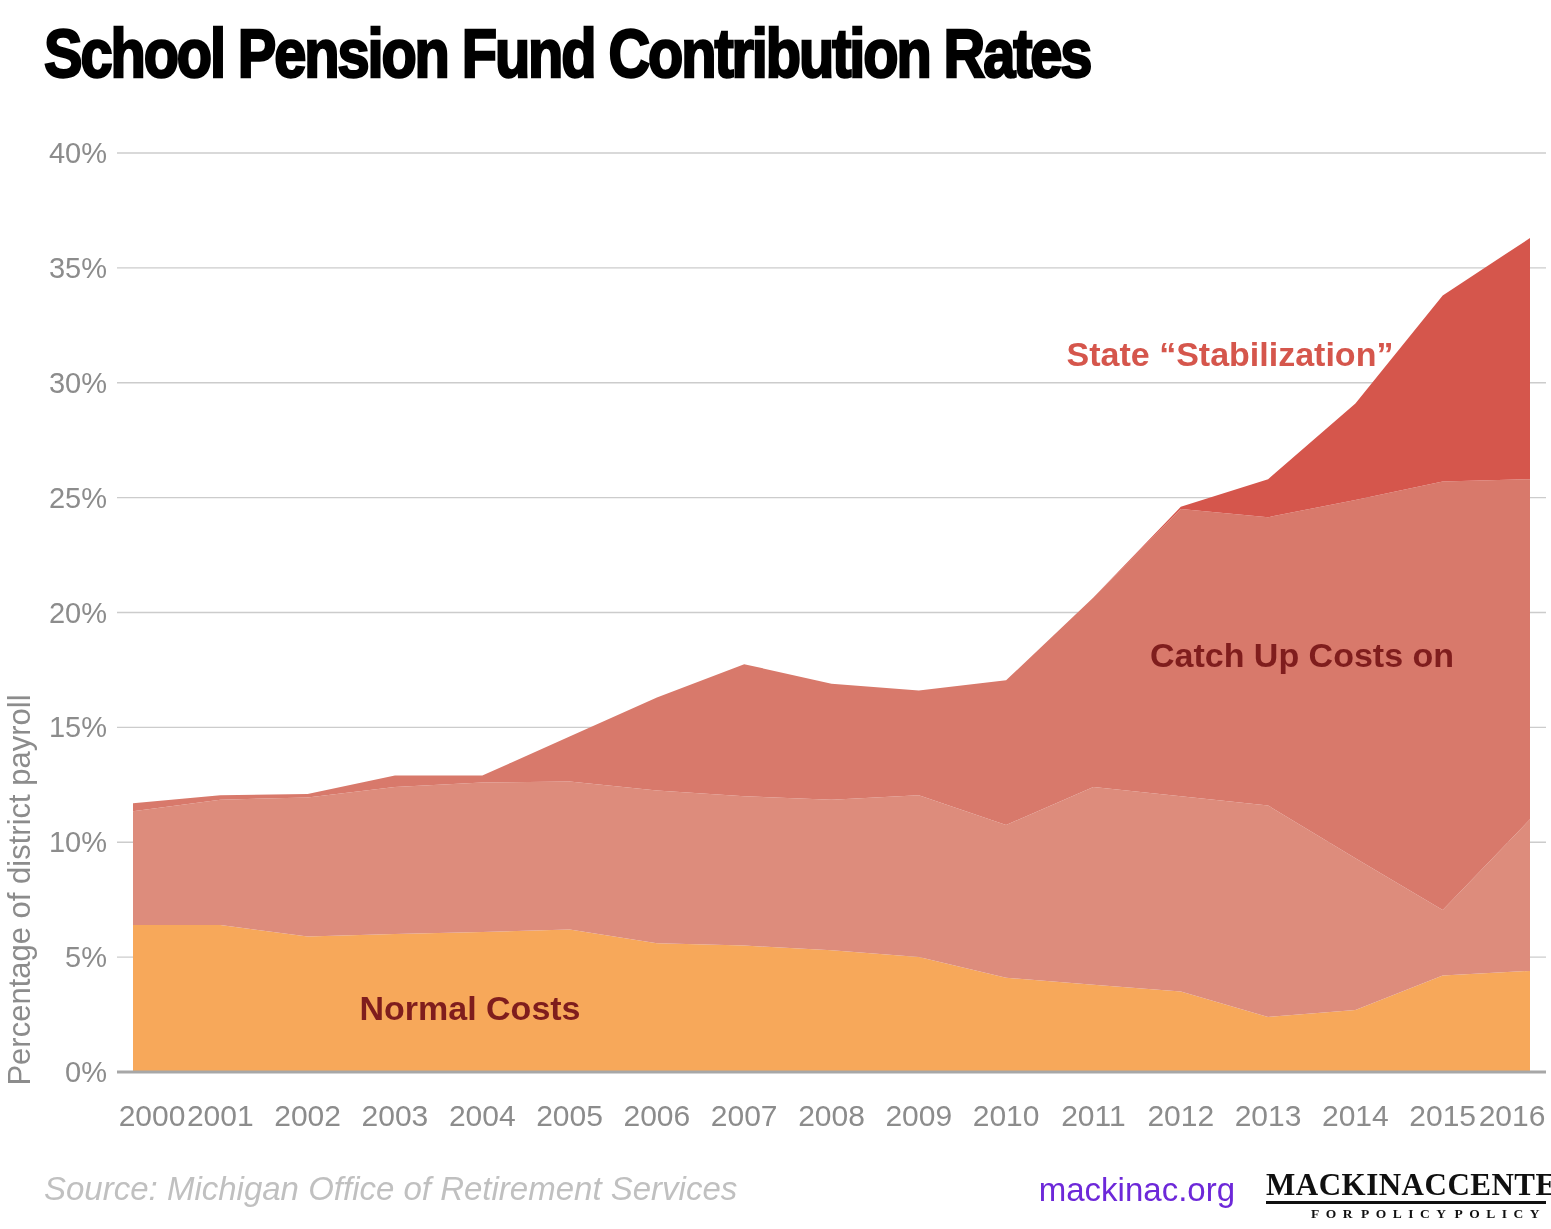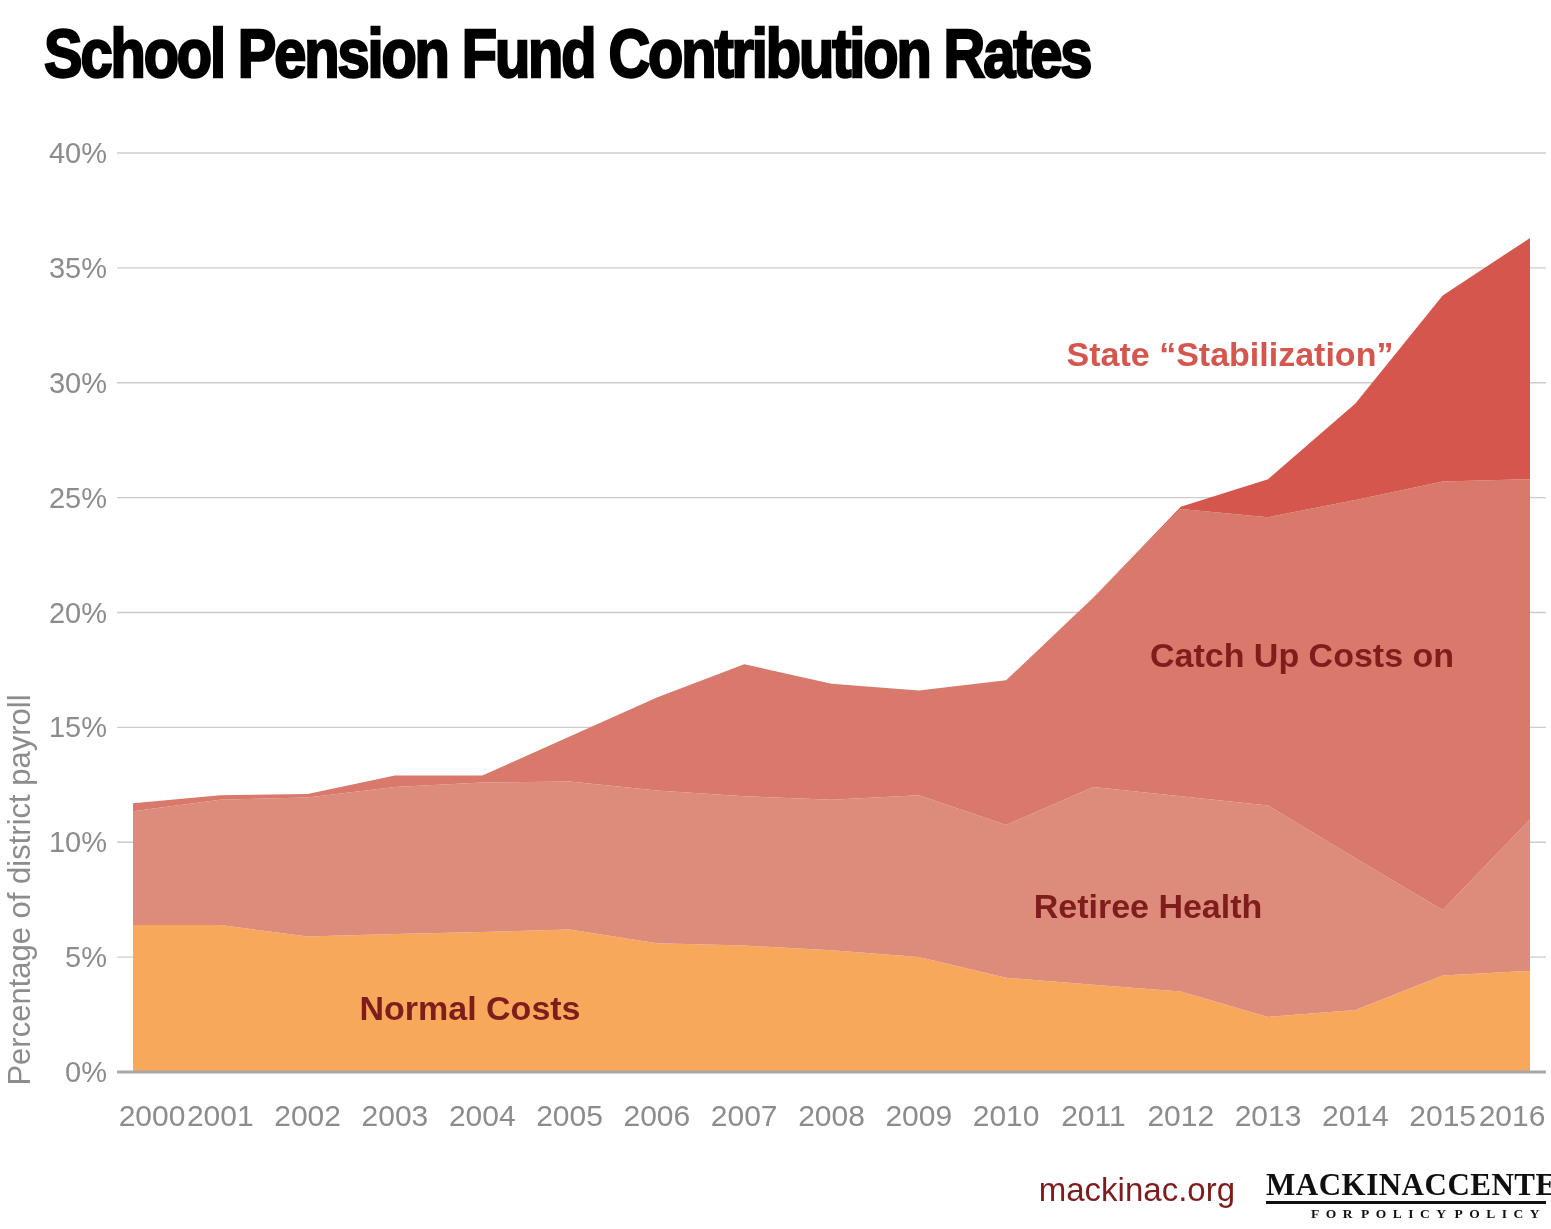--- a/index.html
+++ b/index.html
@@ -89,7 +89,6 @@
 
   <div class="area-label label-normal">Normal Costs</div>
 
-  <div class="area-label label-retiree">Retiree Health</div>
 
   <div class="area-label label-catchup">
     <div>Catch Up Costs on</div>

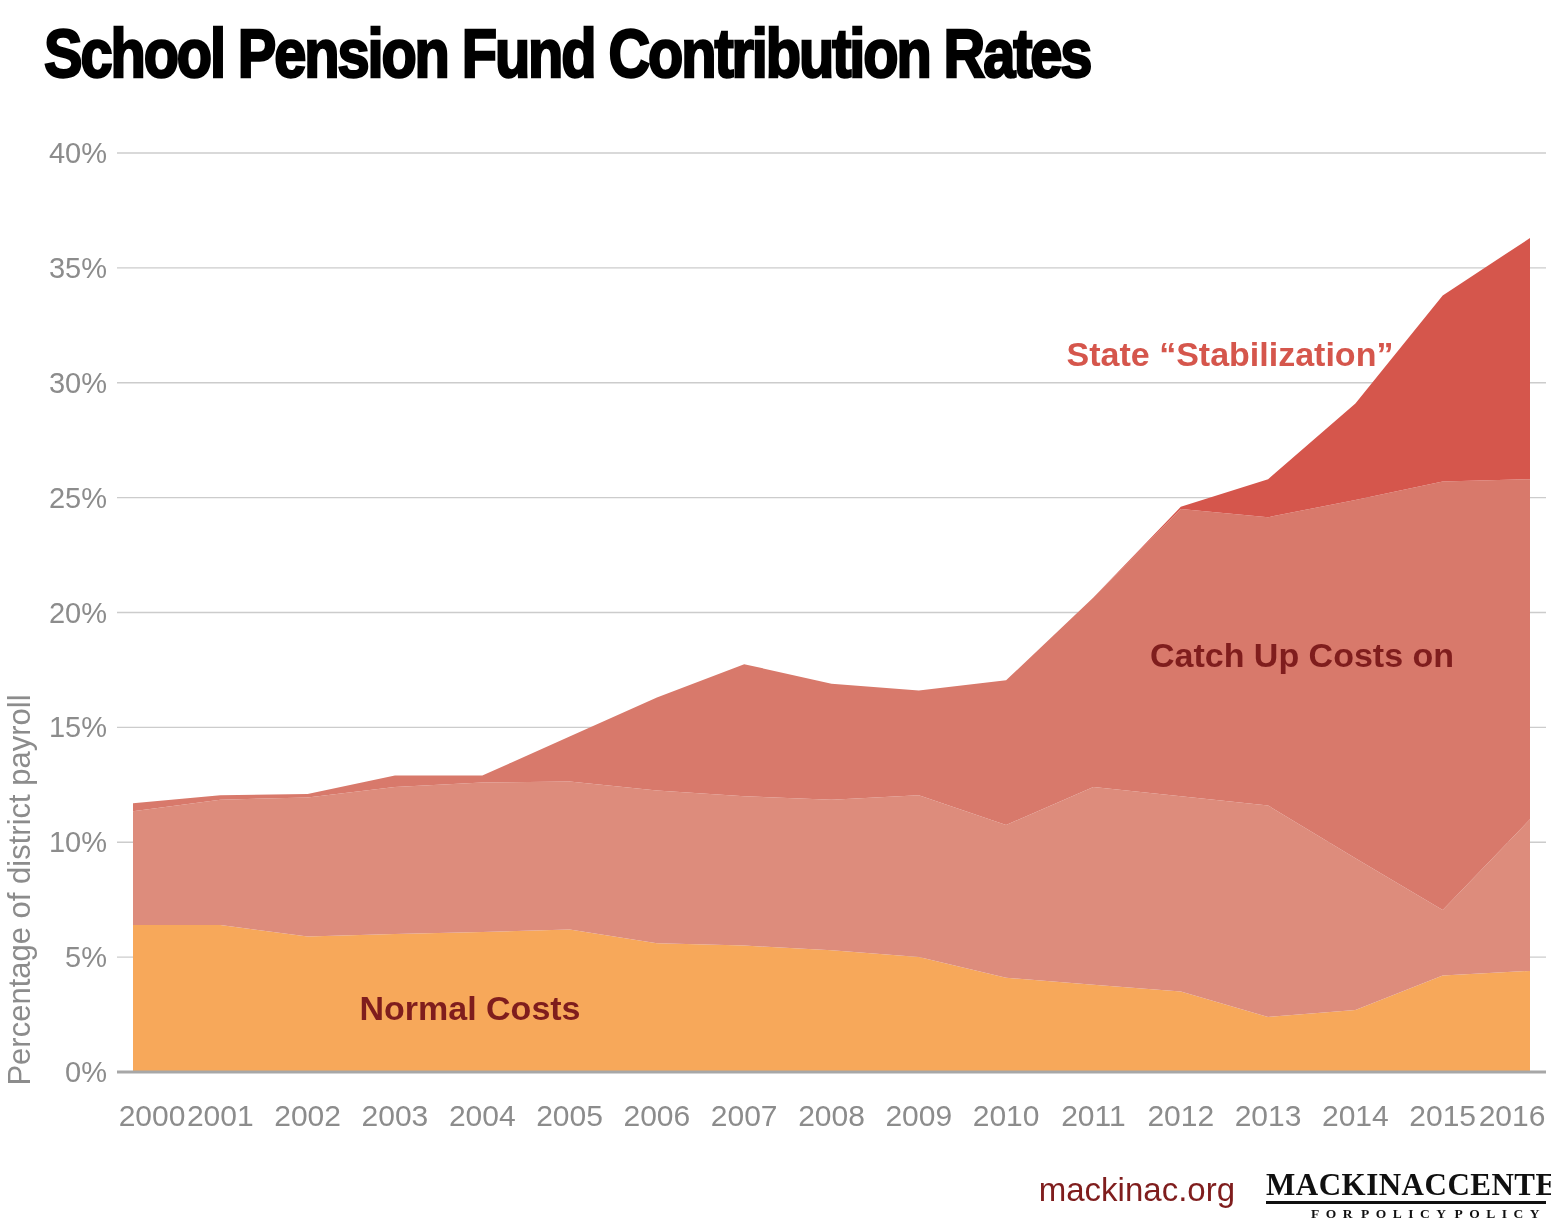--- a/index.html
+++ b/index.html
@@ -96,6 +96,7 @@
 
   <div class="area-label label-stab" style="color: rgb(213, 86, 76);">State “Stabilization”</div>
 
+  <div class="footer-source">Source: Michigan Office of Retirement Services</div>
 
   <div class="footer-site">mackinac.org</div>
 

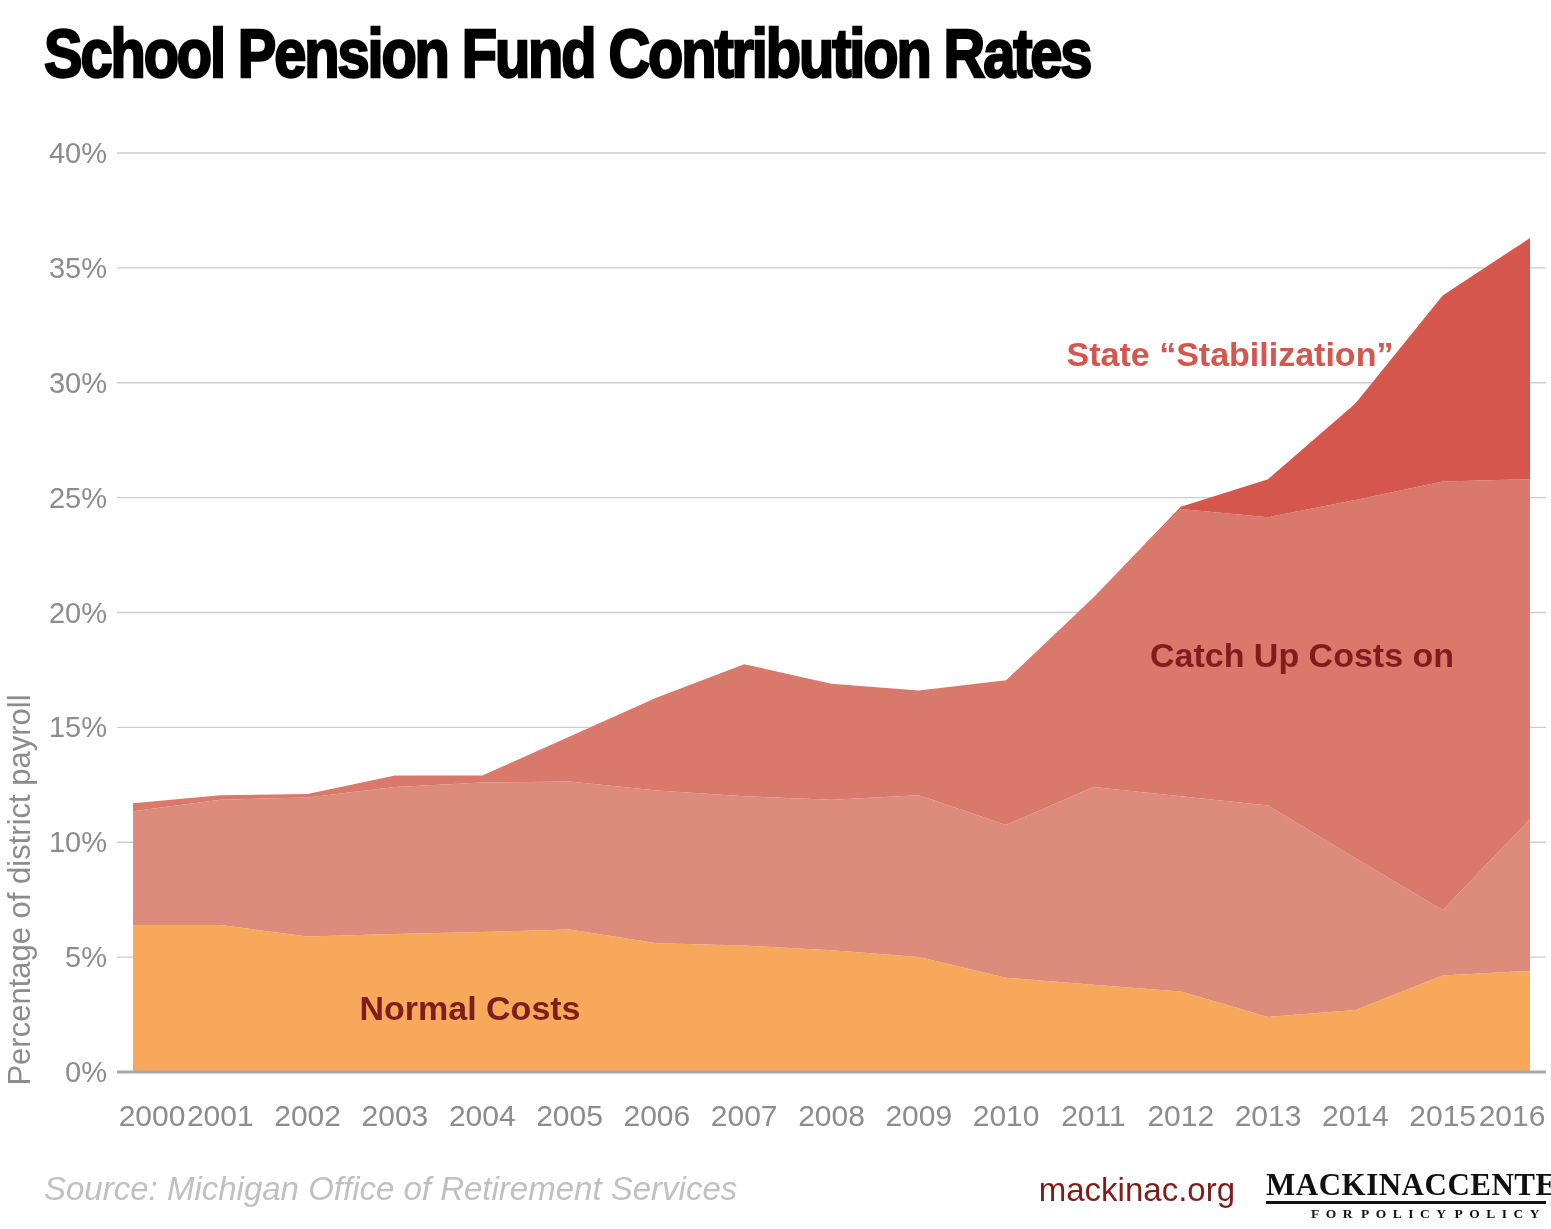--- a/index.html
+++ b/index.html
@@ -25,7 +25,7 @@
   .footer-source{position:absolute;left:44px;top:1170px;font-size:33px;
     font-style:italic;color:#c0c0c0;white-space:nowrap;}
   .footer-site{position:absolute;left:990px;top:1171px;width:245px;
-    font-size:33px;color:#7f1d1d;text-align:right;white-space:nowrap;}
+    font-size:33px;color:#6d28d9;text-align:right;white-space:nowrap;}
 
   .logo{position:absolute;left:1266px;top:1154px;width:280px;height:68px;
     font-family:"Liberation Serif","DejaVu Serif",serif;color:#101010;text-align:right;}

